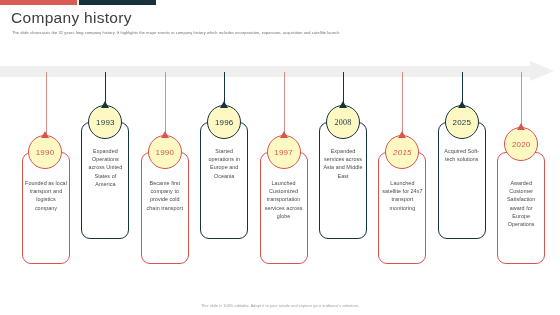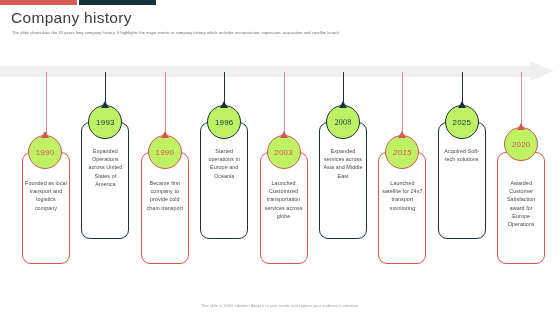--- a/index.html
+++ b/index.html
@@ -77,7 +77,7 @@
     width: 34px; height: 34px;
     border-radius: 50%;
     border: 1.4px solid #d9544d;
-    background: #bef264;
+    background: #fef9c3;
     display: flex;
     align-items: center;
     justify-content: center;

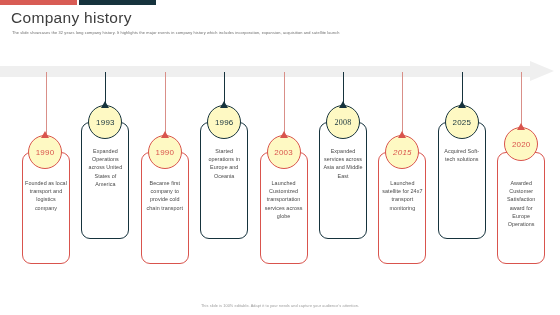--- a/index.html
+++ b/index.html
@@ -187,7 +187,7 @@
         <div class="card" style="left: 259.6px; top: 152px; height: 112px; padding-top: 26px;">
           <span class="card-text">Launched Customized transportation services across globe</span>
         </div>
-        <div class="bubble" style="left: 266.6px; top: 135px;">2003</div>
+        <div class="bubble" style="left: 266.6px; top: 135px;">1997</div>
       </div>
       <div class="stem navy" style="left: 343px; top: 72px; height: 35px;"></div>
       <div class="item navy">

